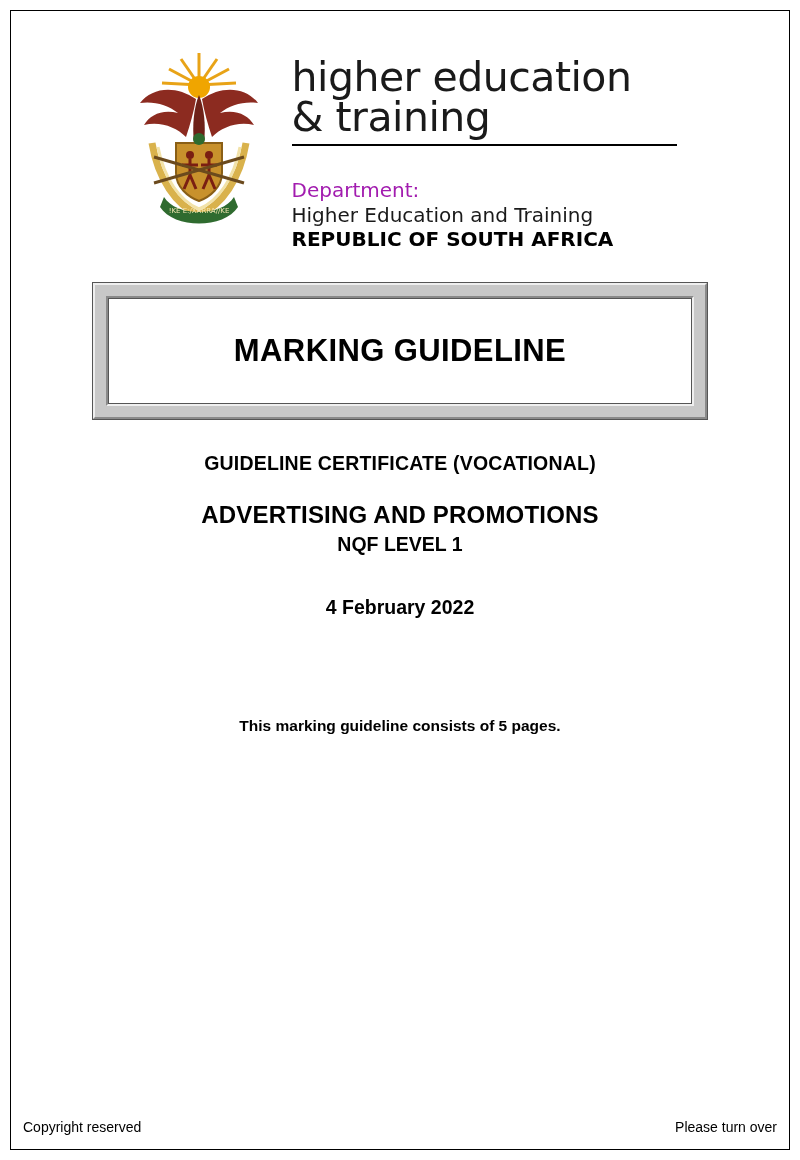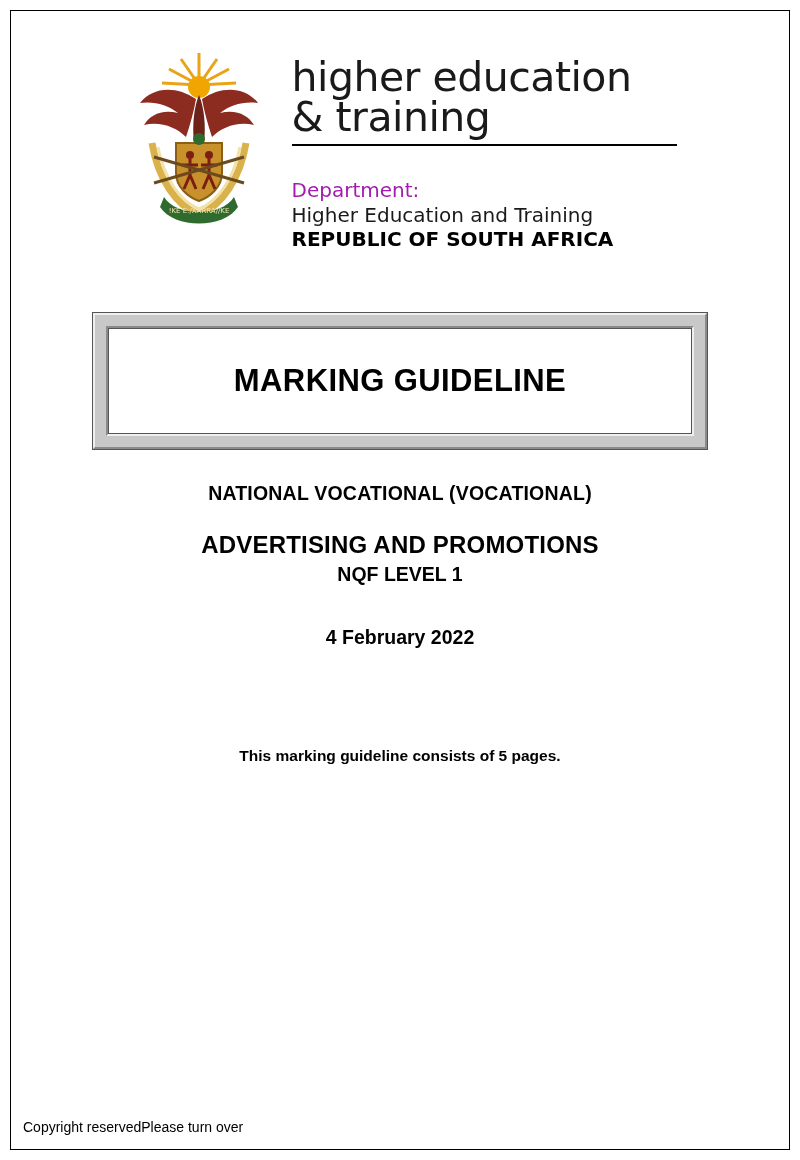--- a/index.html
+++ b/index.html
@@ -94,7 +94,7 @@
   .title-box-wrap {
     display: flex;
     justify-content: center;
-    margin-top: 60px;
+    margin-top: 30px;
   }
   .title-box {
     width: 616px;

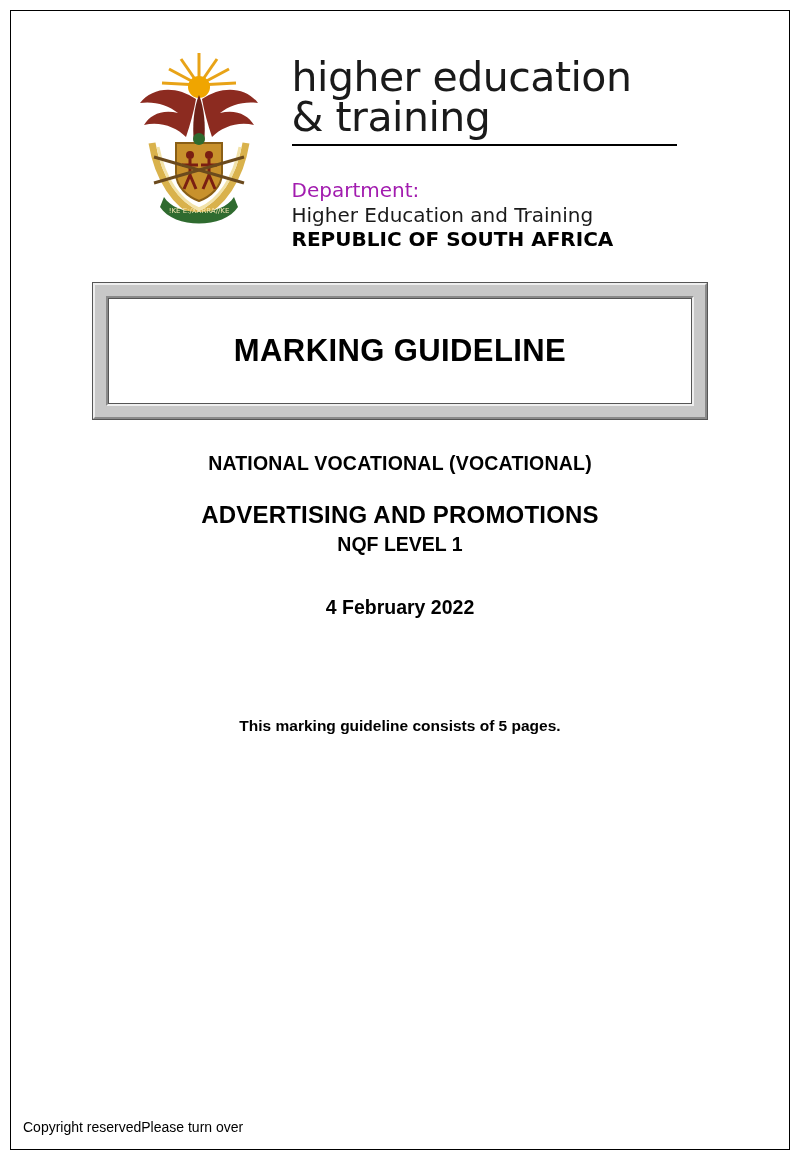--- a/index.html
+++ b/index.html
@@ -259,7 +259,7 @@
     </div>
 
     <div class="center-block">
-      <div class="cert-line">NATIONAL VOCATIONAL (VOCATIONAL)</div>
+      <div class="cert-line">GUIDELINE CERTIFICATE (VOCATIONAL)</div>
       <div class="subject-line">ADVERTISING AND PROMOTIONS</div>
       <div class="nqf-line">NQF LEVEL 1</div>
       <div class="date-line">4 February 2022</div>

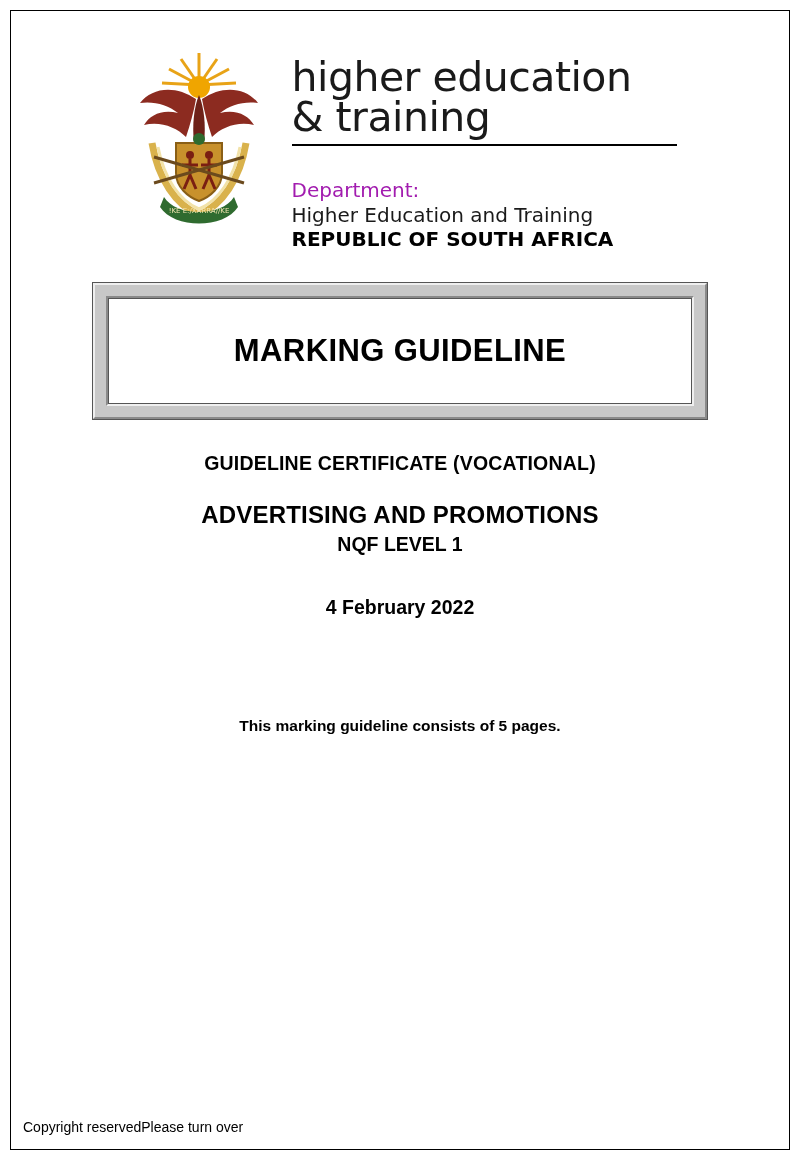--- a/index.html
+++ b/index.html
@@ -182,6 +182,7 @@
     right: 12px;
     bottom: 14px;
     display: flex;
+    justify-content: space-between;
     font-size: 14px;
     color: #000;
   }

